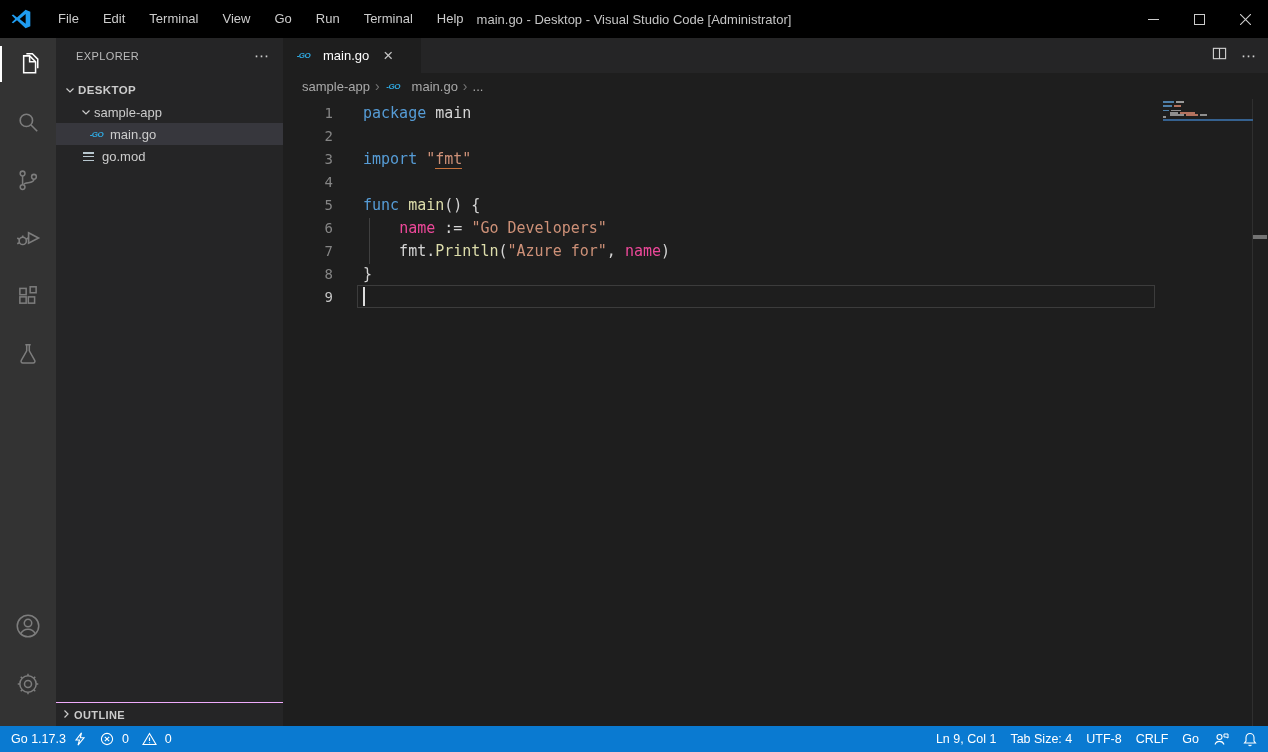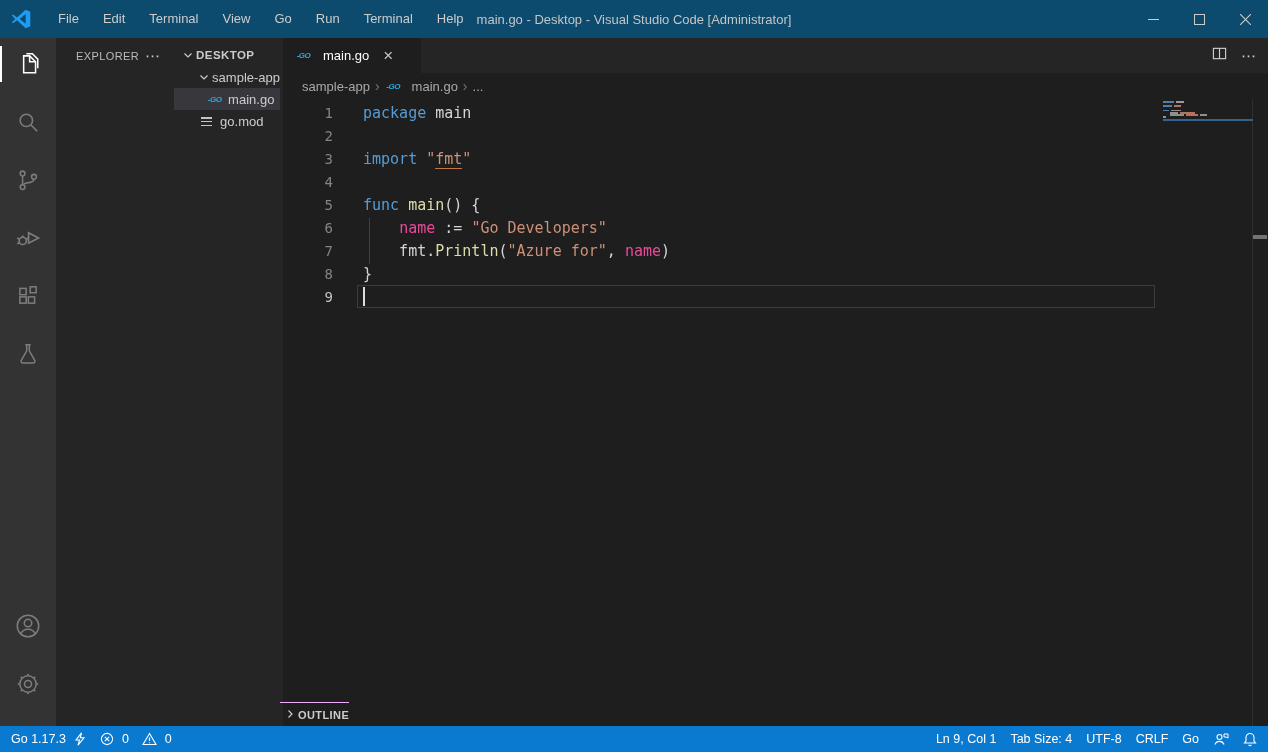--- a/index.html
+++ b/index.html
@@ -8,7 +8,7 @@
   .window { width:1268px; height:752px; display:flex; flex-direction:column; }
 
   
-  .titlebar { height:38px; background:#0c4a6e; display:flex; align-items:center; position:relative; flex:0 0 auto; }
+  .titlebar { height:38px; background:#000000; display:flex; align-items:center; position:relative; flex:0 0 auto; }
   .vscode-logo { width:22px; height:22px; margin:0 14px 0 10px; display:flex; align-items:center; justify-content:center; }
   .menubar { display:flex; align-items:center; }
   .menu-item { padding:0 12px; font-size:13px; color:#cccccc; line-height:38px; cursor:default; }

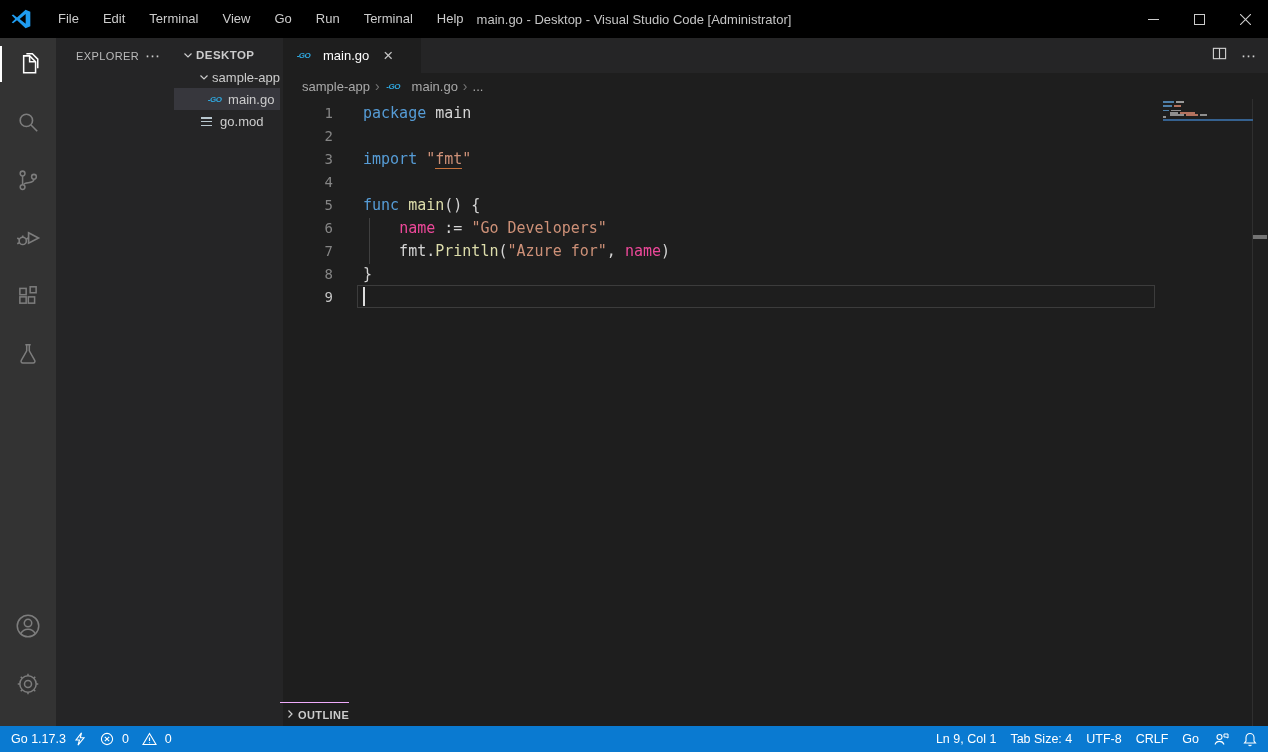--- a/index.html
+++ b/index.html
@@ -28,7 +28,7 @@
   .ab-spacer { flex:1 1 auto; }
 
   
-  .sidebar { width:227px; background:#252526; display:flex; flex-direction:row; flex:0 0 auto; position:relative; }
+  .sidebar { width:227px; background:#252526; display:flex; flex-direction:column; flex:0 0 auto; position:relative; }
   .sidebar-header { height:35px; display:flex; align-items:center; padding:0 8px 0 20px; }
   .sidebar-title { font-size:11px; letter-spacing:.4px; color:#bbbbbb; flex:1; }
   .sidebar-actions { color:#cccccc; font-size:15px; padding:0 6px; }

